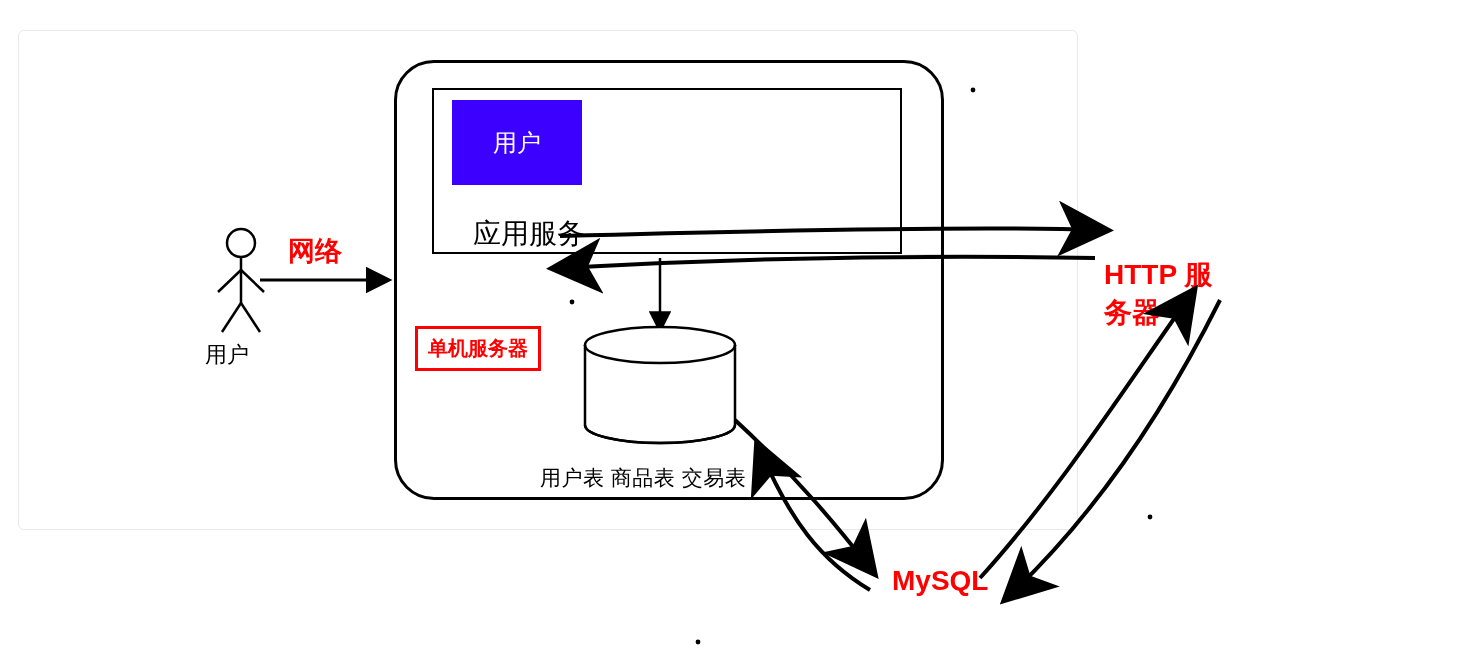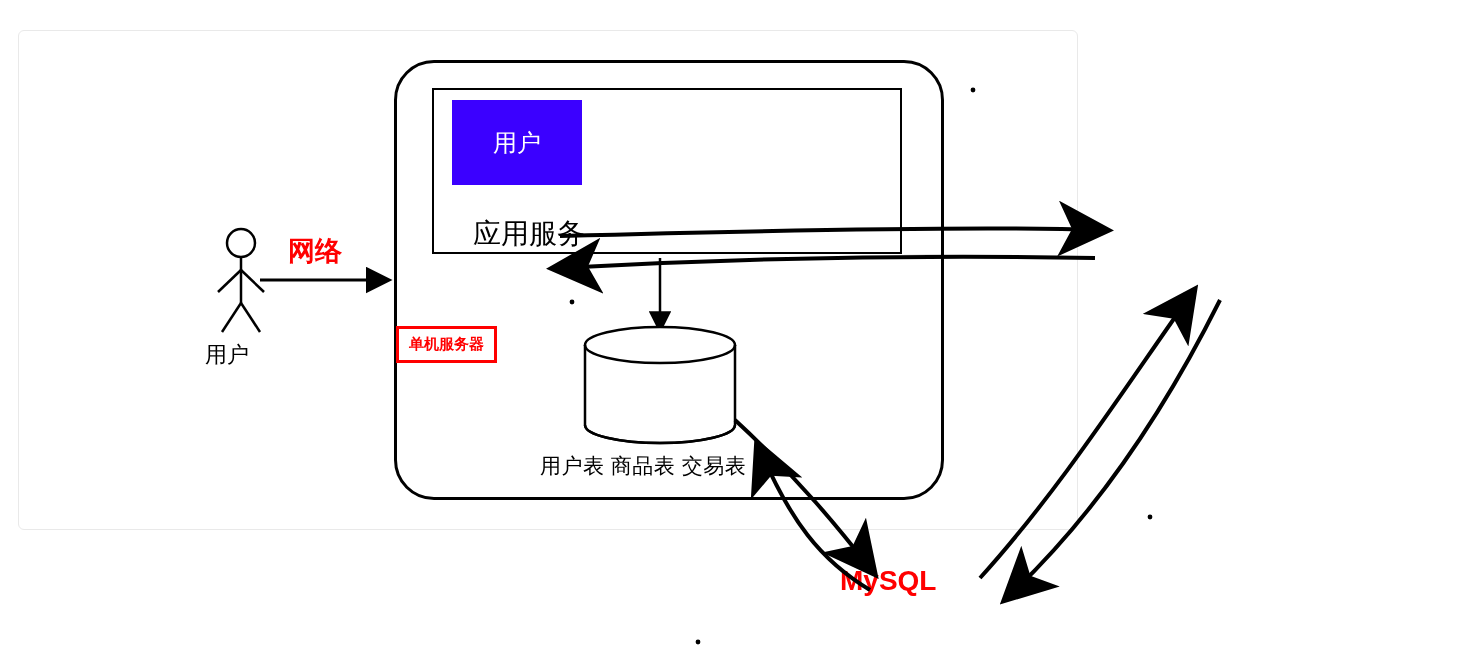--- a/index.html
+++ b/index.html
@@ -154,6 +154,7 @@
   <div class="db-label">数据库服务</div>
   <div class="tables-line">用户表 商品表 交易表</div>
 
+  <div class="http-label">HTTP 服务器</div>
   <div class="mysql-label">MySQL</div>
 
   <svg class="canvas" viewBox="0 0 1479 651">

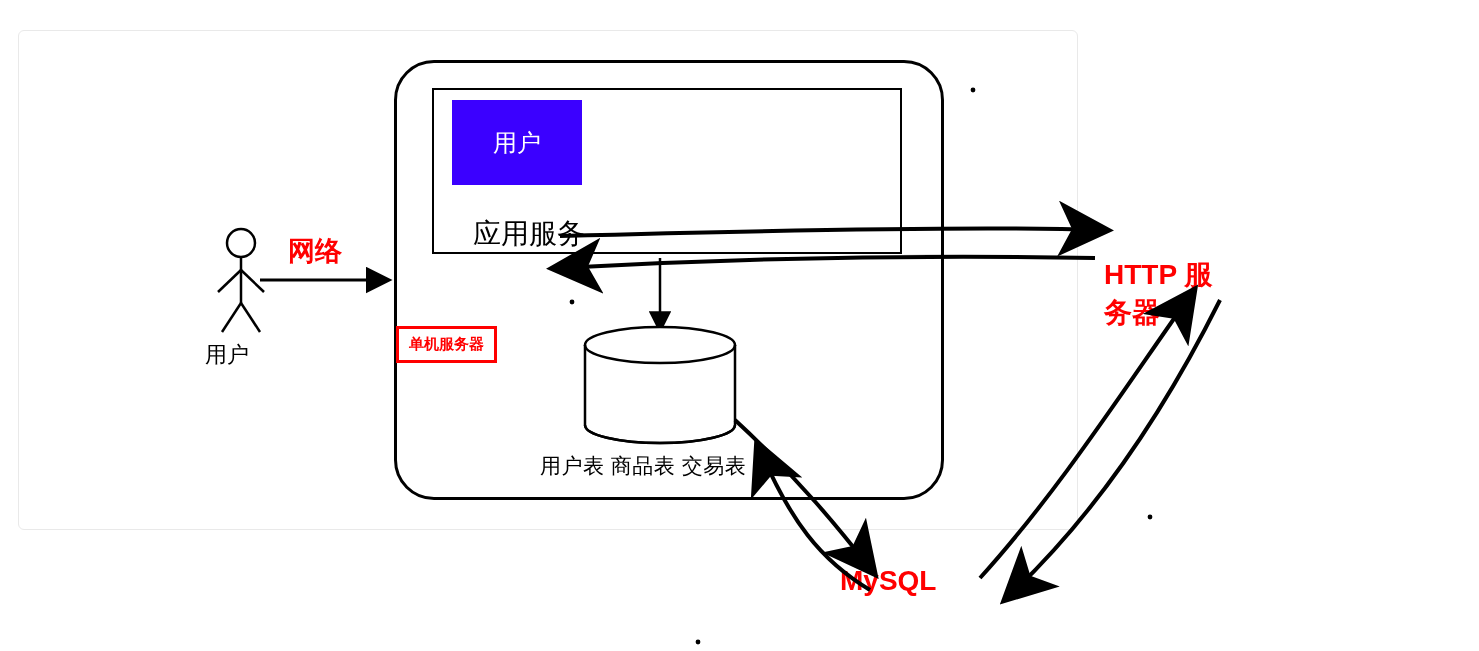--- a/index.html
+++ b/index.html
@@ -91,10 +91,10 @@
   
   .single-server {
     position: absolute;
-    left: 396px; top: 326px;
+    left: 415px; top: 326px;
     border: 3px solid #ff0000;
     color: #ff0000;
-    font-size: 15px;
+    font-size: 20px;
     font-weight: 700;
     padding: 6px 10px;
   }

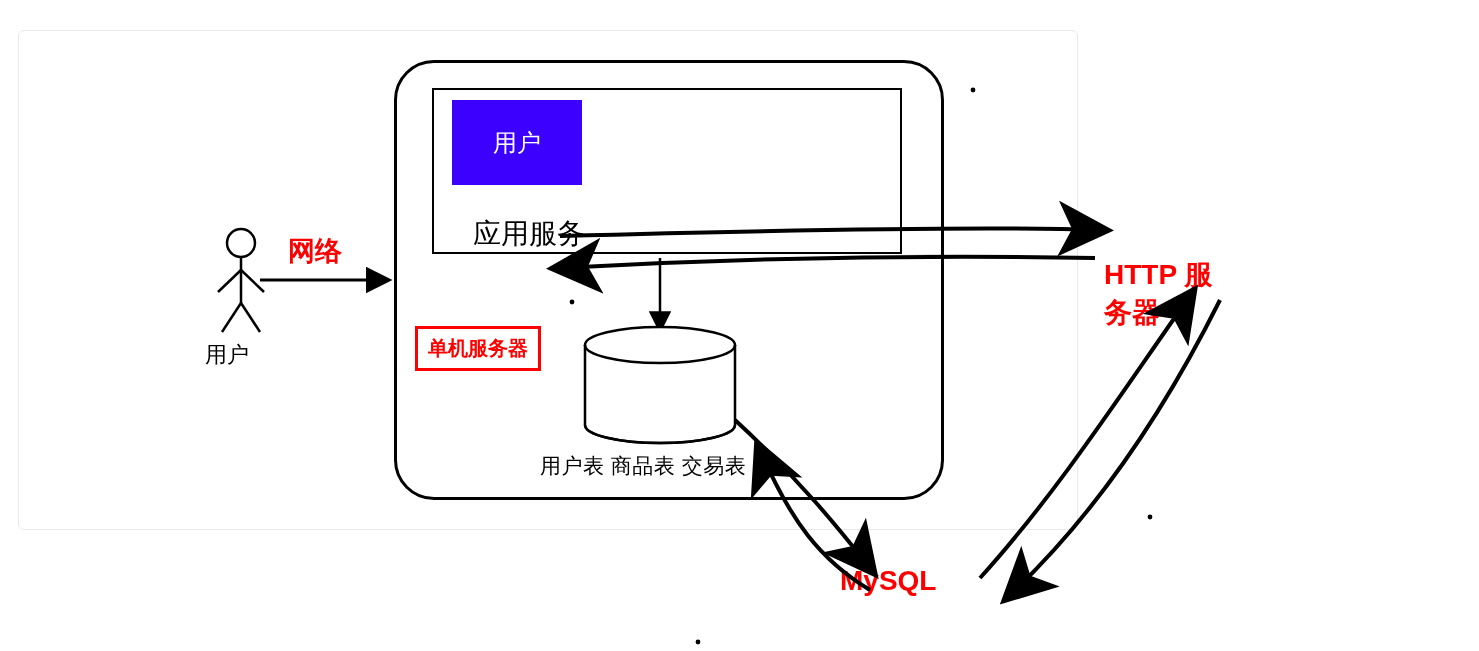--- a/index.html
+++ b/index.html
@@ -108,7 +108,7 @@
   }
   .tables-line {
     position: absolute;
-    left: 540px; top: 452px;
+    left: 540px; top: 464px;
     font-size: 21px;
     color: #000;
     letter-spacing: 0.5px;

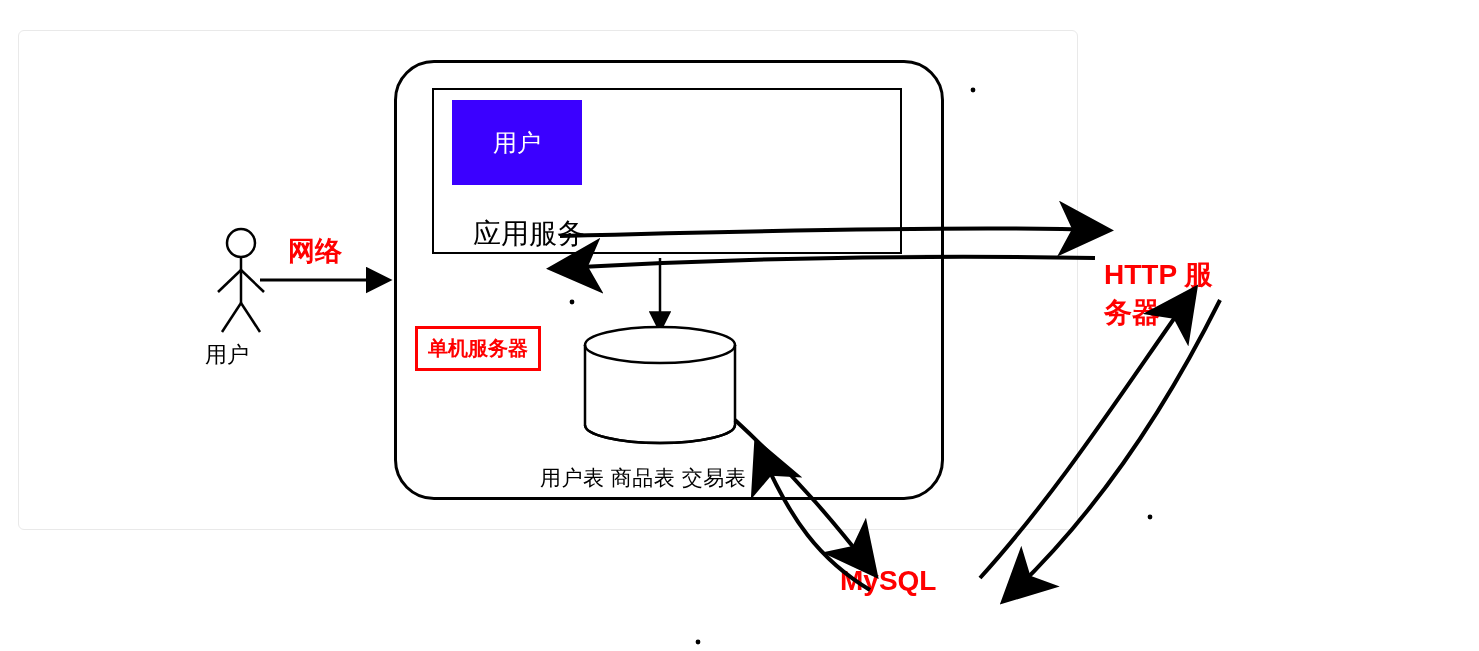--- a/index.html
+++ b/index.html
@@ -124,7 +124,7 @@
   }
   .mysql-label {
     position: absolute;
-    left: 840px; top: 565px;
+    left: 892px; top: 565px;
     font-size: 28px;
     font-weight: 700;
     color: #ff0000;

